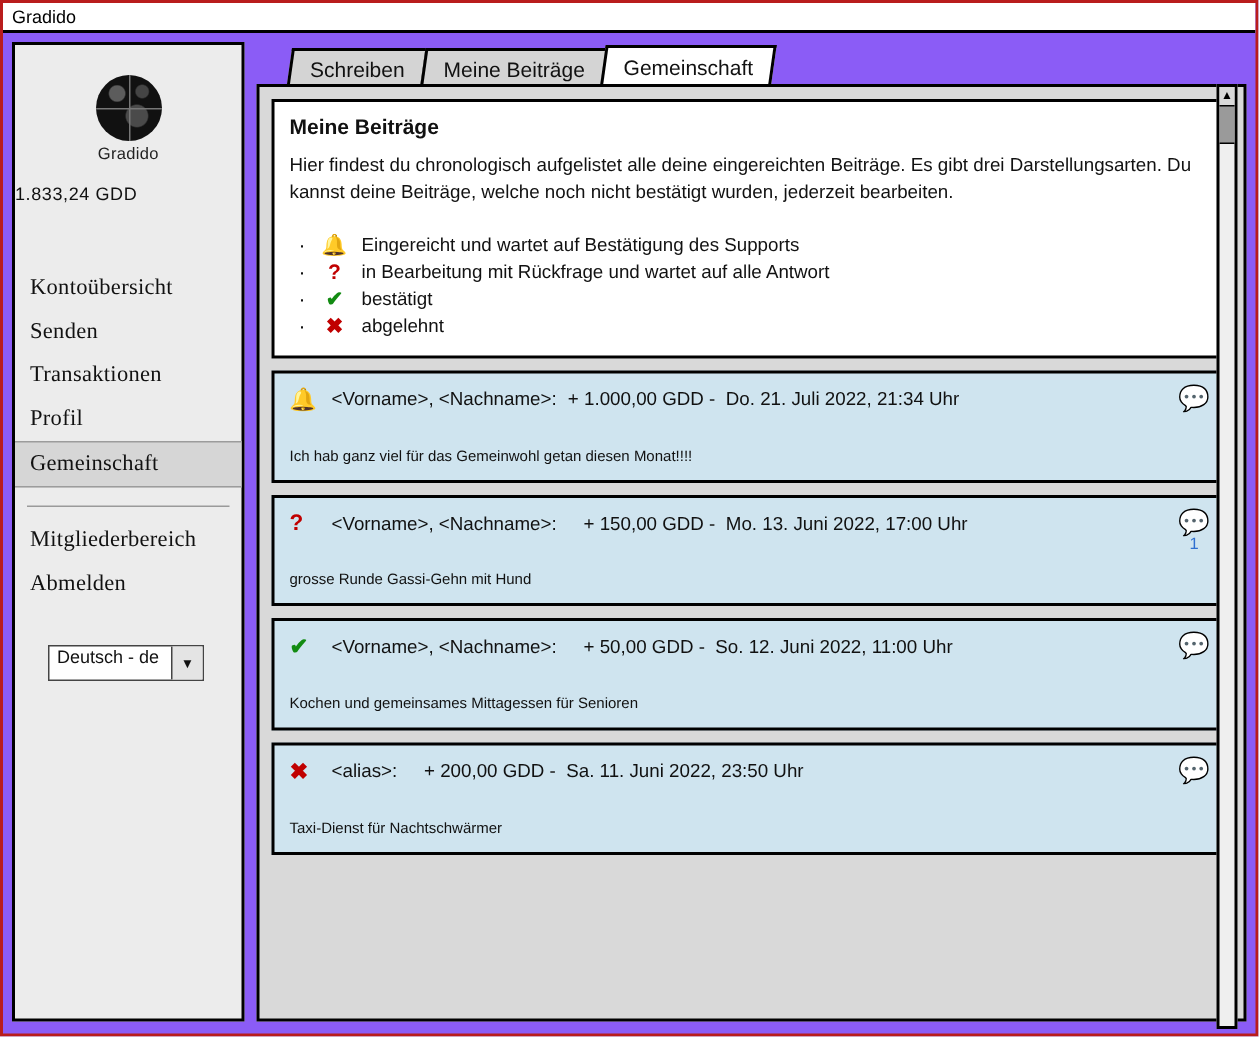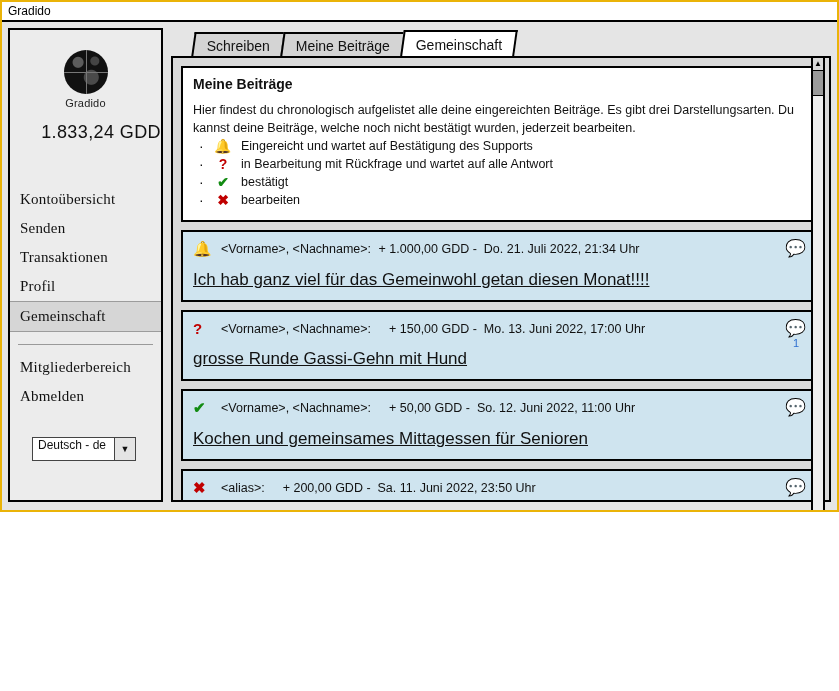--- a/index.html
+++ b/index.html
@@ -14,10 +14,10 @@
   #app {
     position: relative;
     width: 839px;
-    height: 512px;
-    box-sizing: border-box;
-    border: 2px solid #eab308;
-    background: #e5e5e5;
+    height: 691px;
+    box-sizing: border-box;
+    border: 2px solid #b91c1c;
+    background: #8b5cf6;
     overflow: hidden;
   }
   

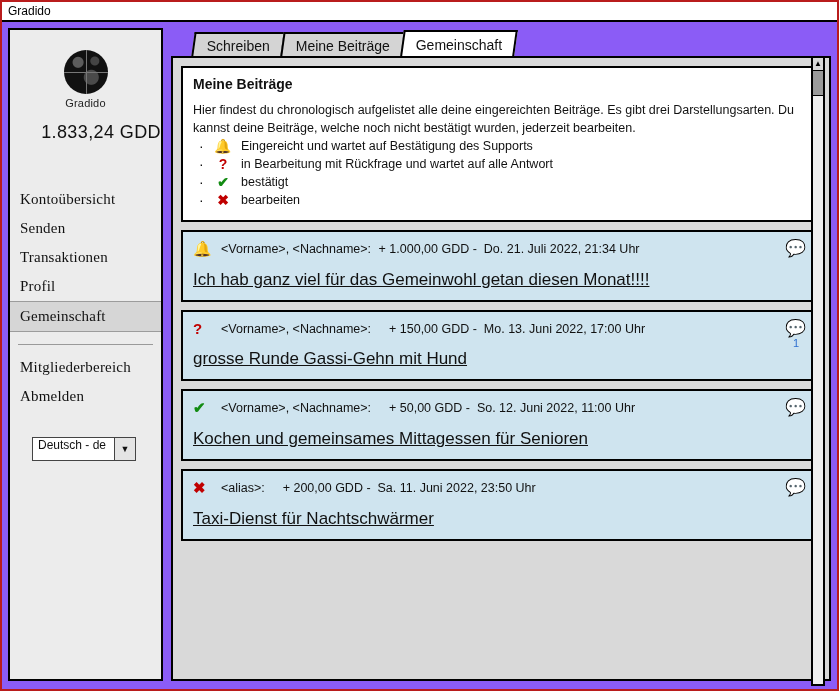--- a/index.html
+++ b/index.html
@@ -200,7 +200,7 @@
     font-size: 12.5px;
     color: #111;
     line-height: 1.45;
-    margin-bottom: 1px;
+    margin-bottom: 18px;
   }
   .legend { margin: 0; padding: 0; list-style: none; }
   .legend li {

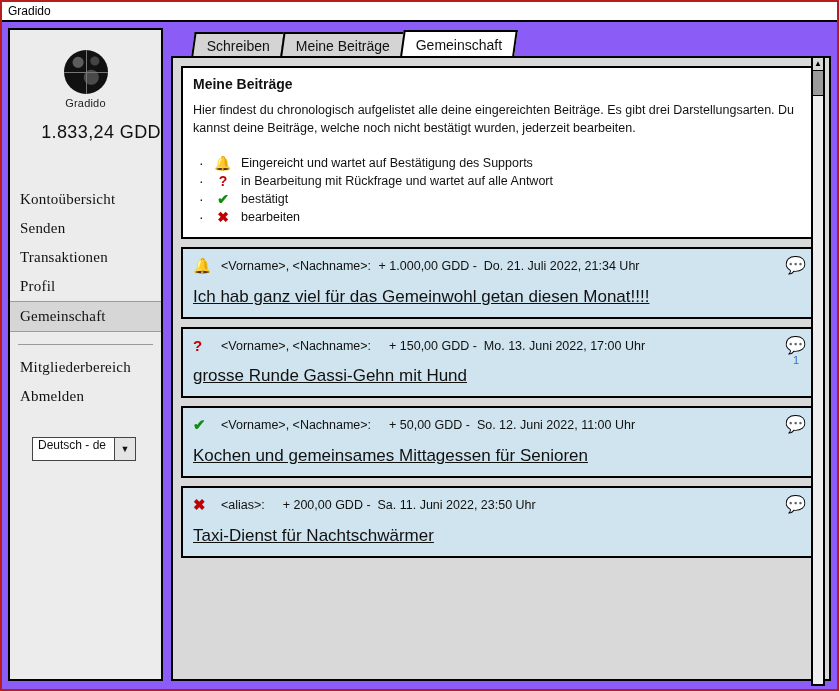--- a/index.html
+++ b/index.html
@@ -91,8 +91,8 @@
     letter-spacing: .2px;
   }
   .balance {
-    text-align: right;
-    font-size: 18px;
+    text-align: left;
+    font-size: 12px;
     color: #111;
     margin-top: 13px;
     letter-spacing: .4px;

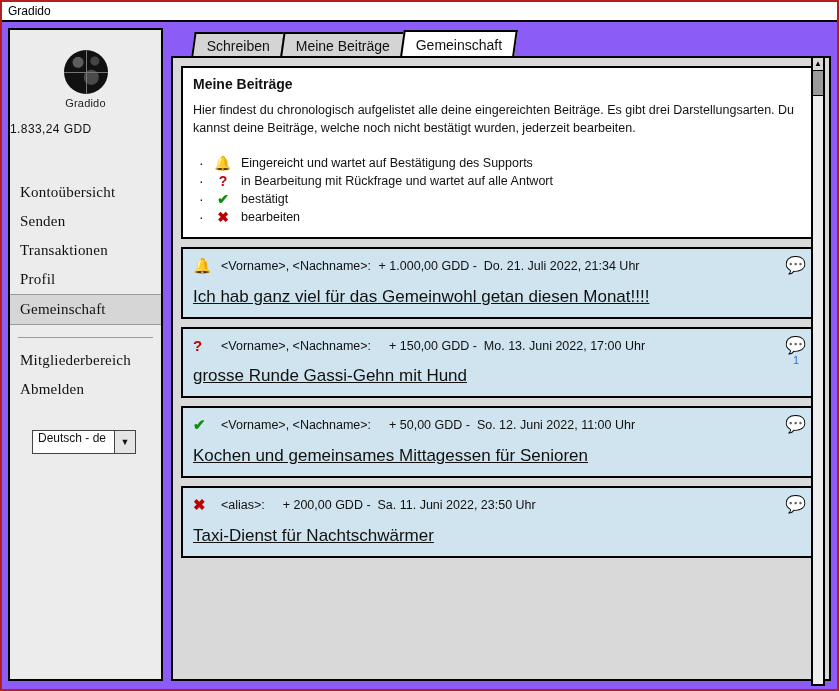--- a/index.html
+++ b/index.html
@@ -373,7 +373,7 @@
             </li>
             <li>
               <span class="sym sym-cross">✖</span>
-              <span>bearbeiten</span>
+              <span>abgelehnt</span>
             </li>
           </ul>
         </div>

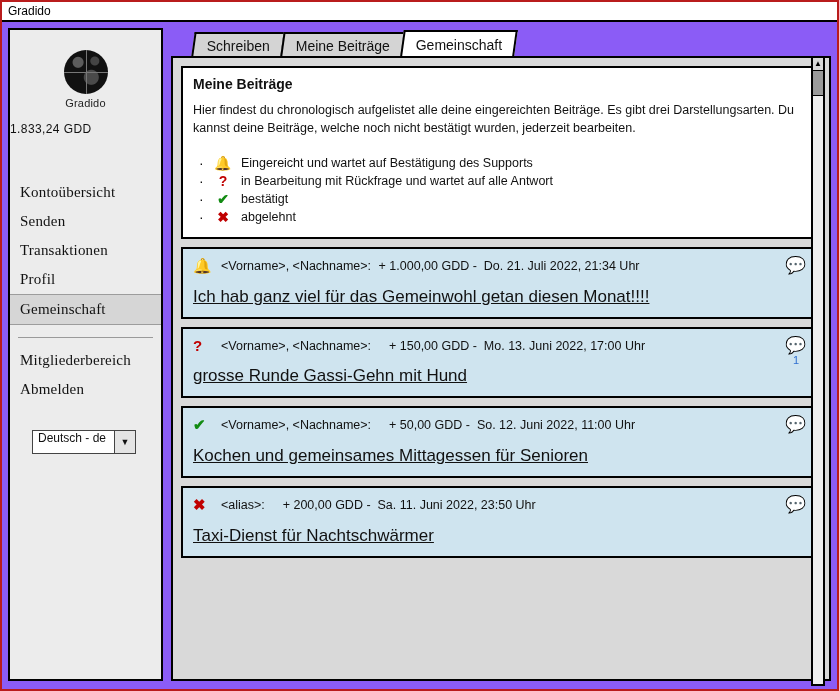--- a/index.html
+++ b/index.html
@@ -255,10 +255,9 @@
   .post-name { margin-right: 4px; }
   .post-meta { white-space: pre; }
   .post-body {
-    margin-top: 12px;
-    font-size: 17px;
-    color: #111;
-    text-decoration: underline;
+    margin-top: 24px;
+    font-size: 10px;
+    color: #111;
   }
   .bubble {
     position: absolute;

